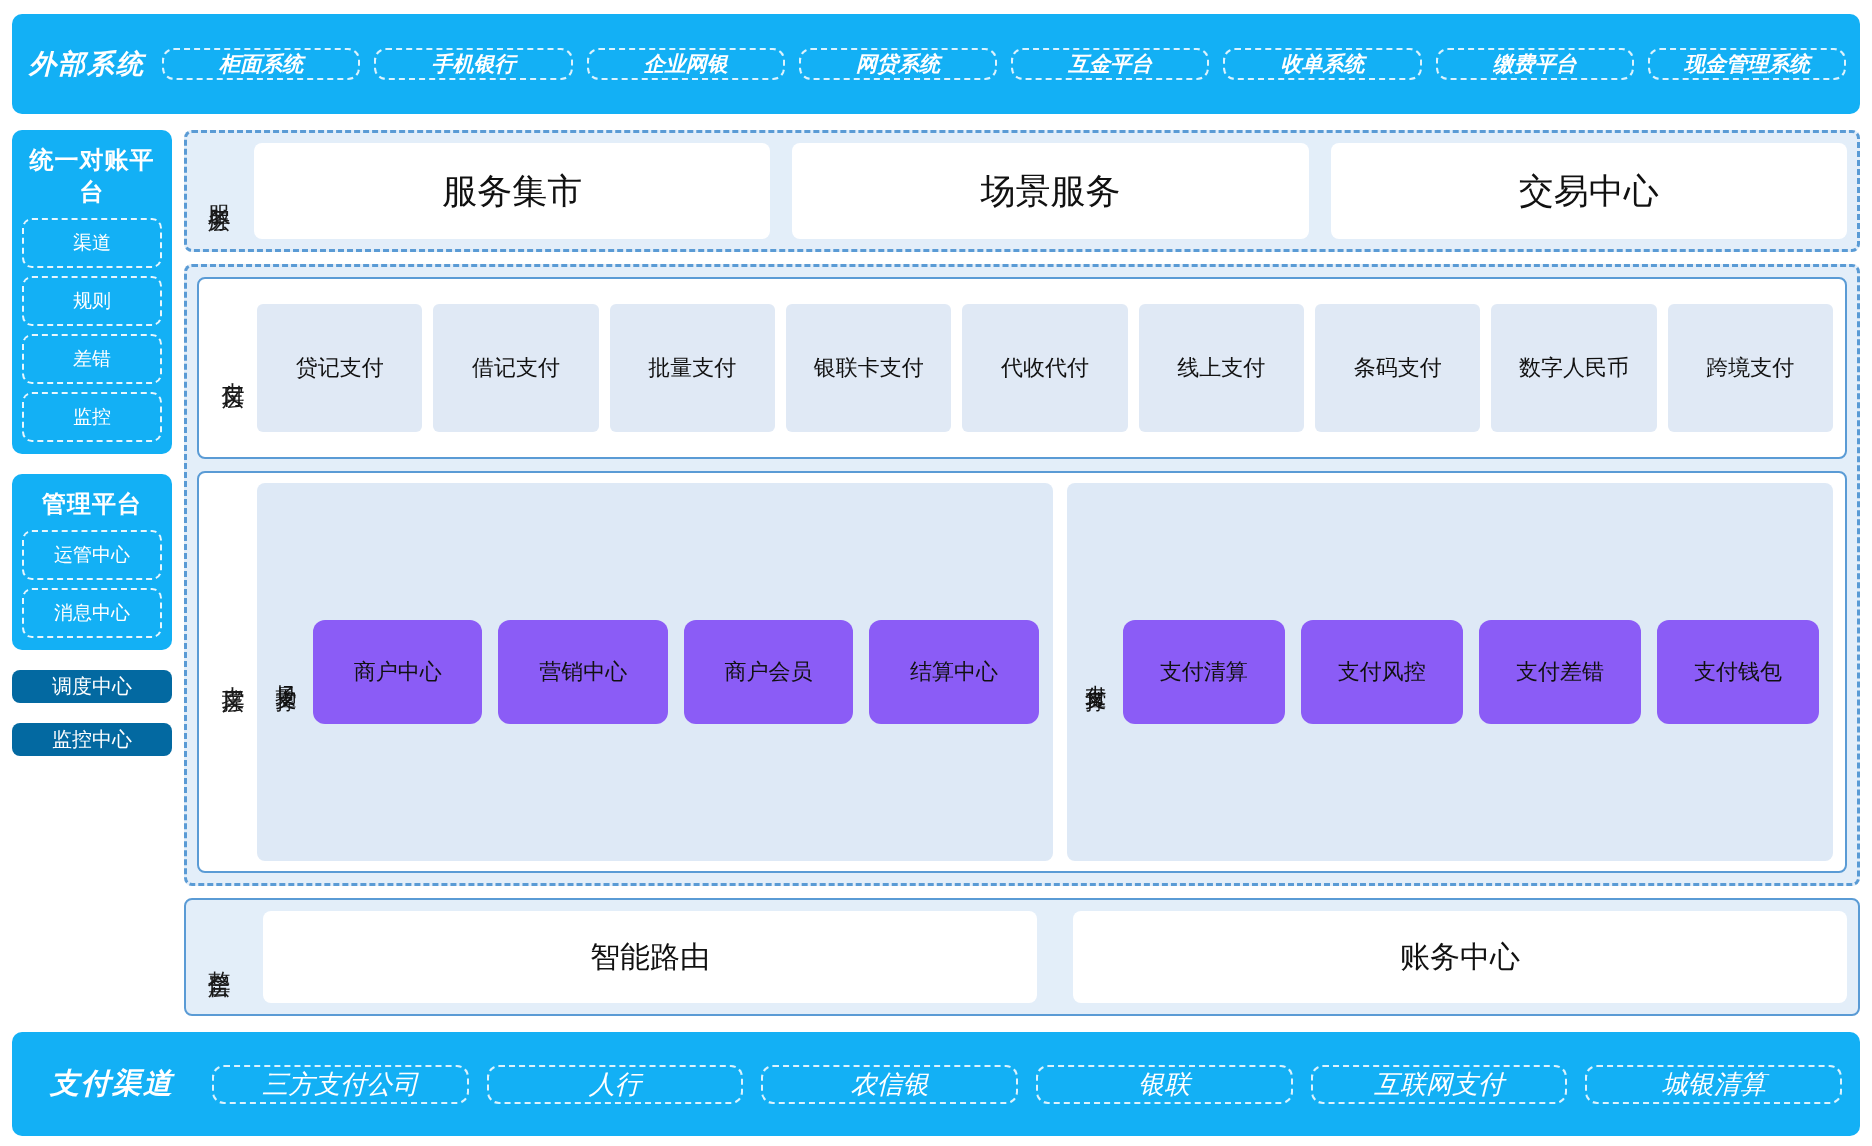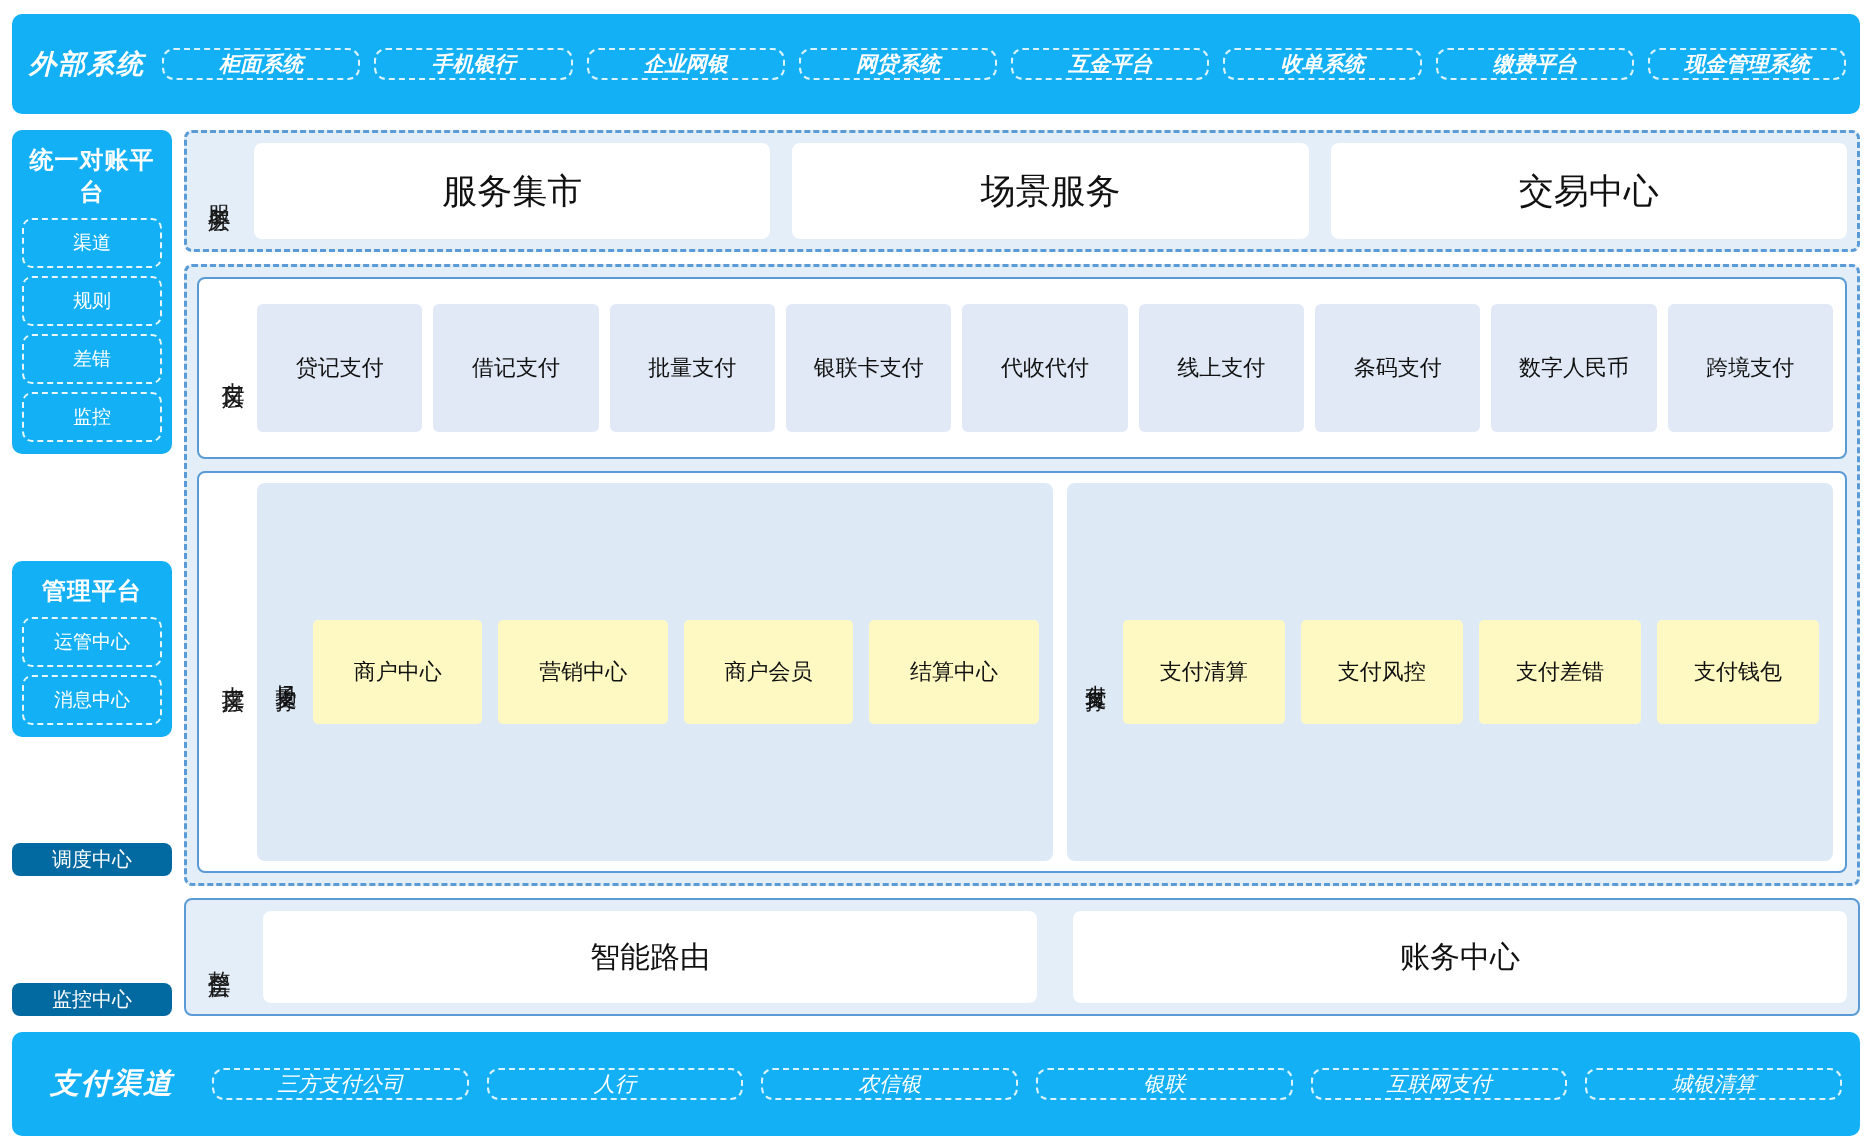--- a/index.html
+++ b/index.html
@@ -45,7 +45,7 @@
   .middle{display:flex;flex:1 1 auto;margin-top:16px;gap:12px;min-height:0;}
 
   
-  .rail{width:160px;flex:0 0 160px;display:flex;flex-direction:column;gap:20px;justify-content:space-between;}
+  .rail{width:160px;flex:0 0 160px;display:flex;flex-direction:column;gap:20px;}
   .rail-group{
     background:#13b0f5;border-radius:10px;
     padding:10px 10px 12px 10px;box-sizing:border-box;

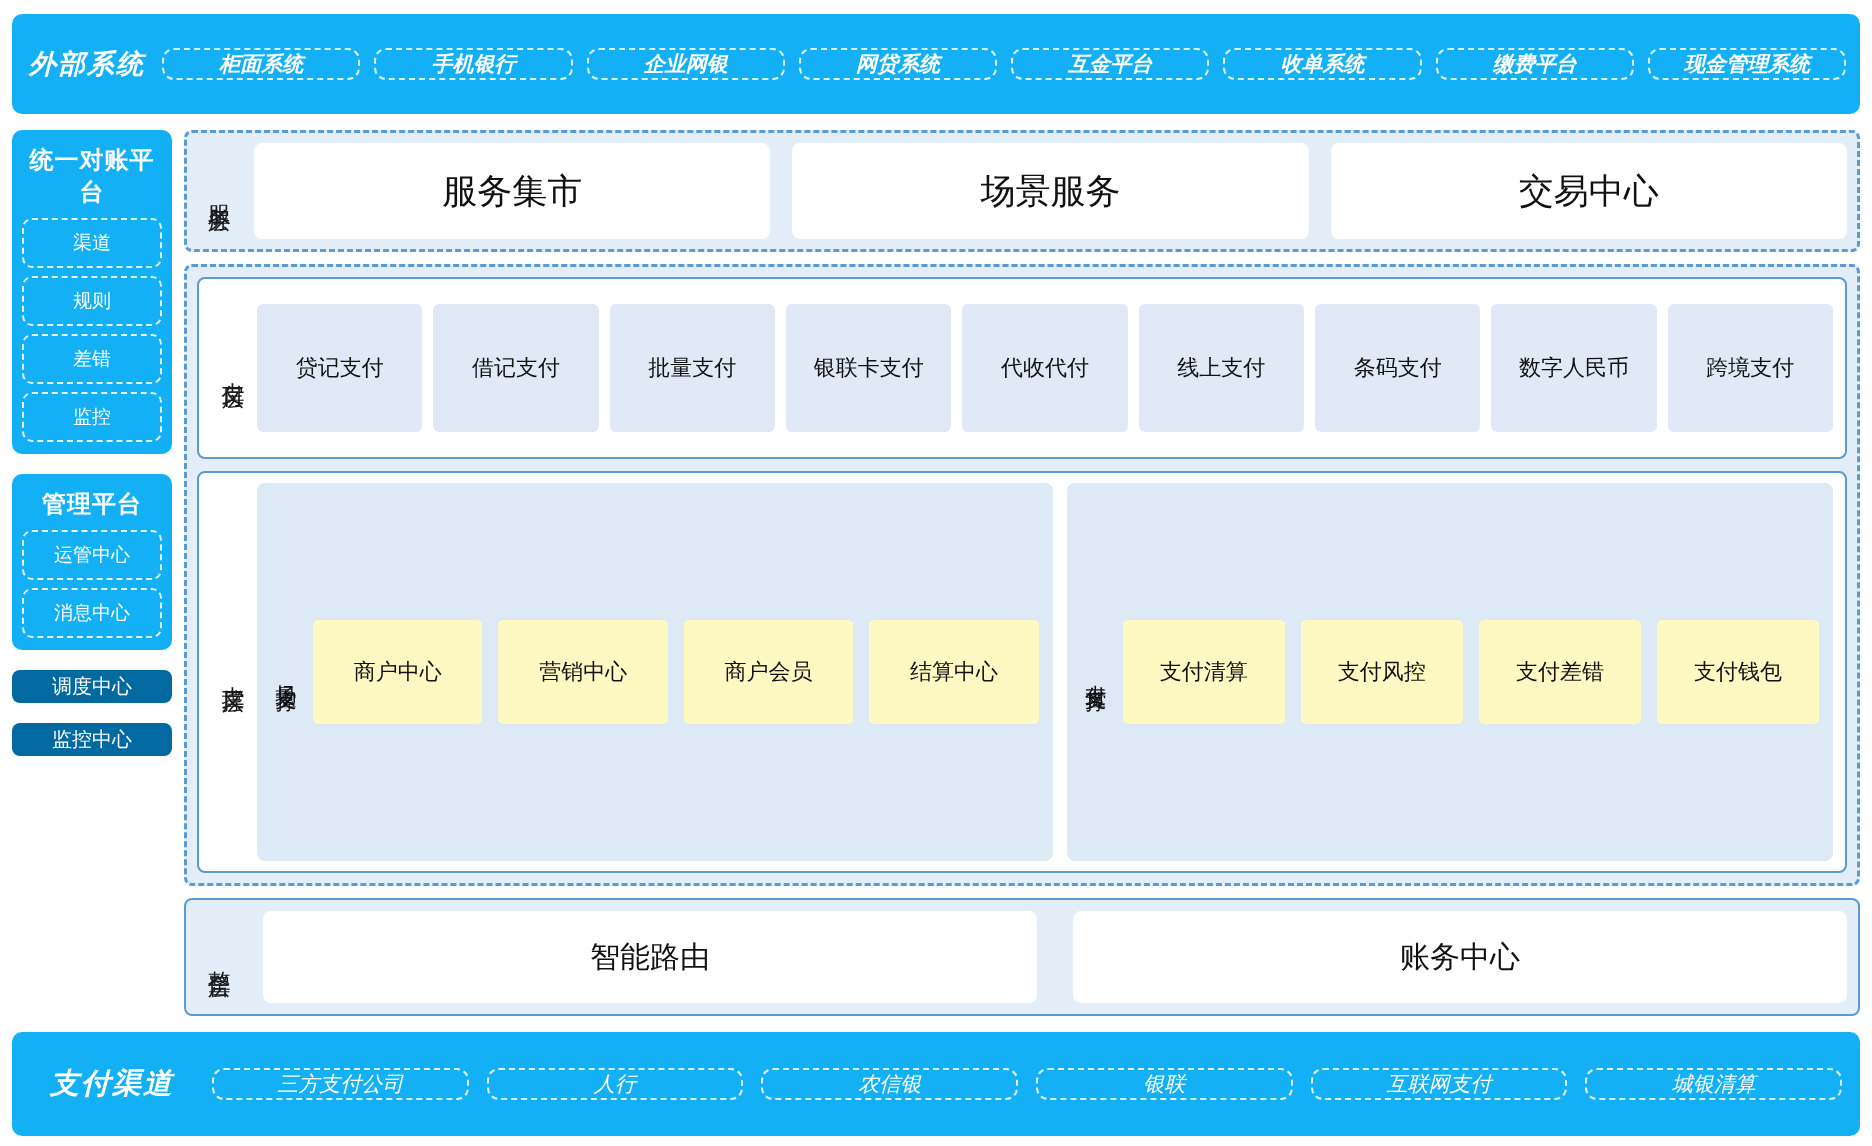--- a/index.html
+++ b/index.html
@@ -133,7 +133,7 @@
   }
   .sup-cells{display:flex;flex:1 1 auto;gap:16px;height:104px;}
   .sup-cell{
-    flex:1 1 0;background:#fef9c3;border-radius:5px;
+    flex:1 1 0;background:#8b5cf6;border-radius:12px;
     display:flex;align-items:center;justify-content:center;
     font-size:22px;color:#111;
   }

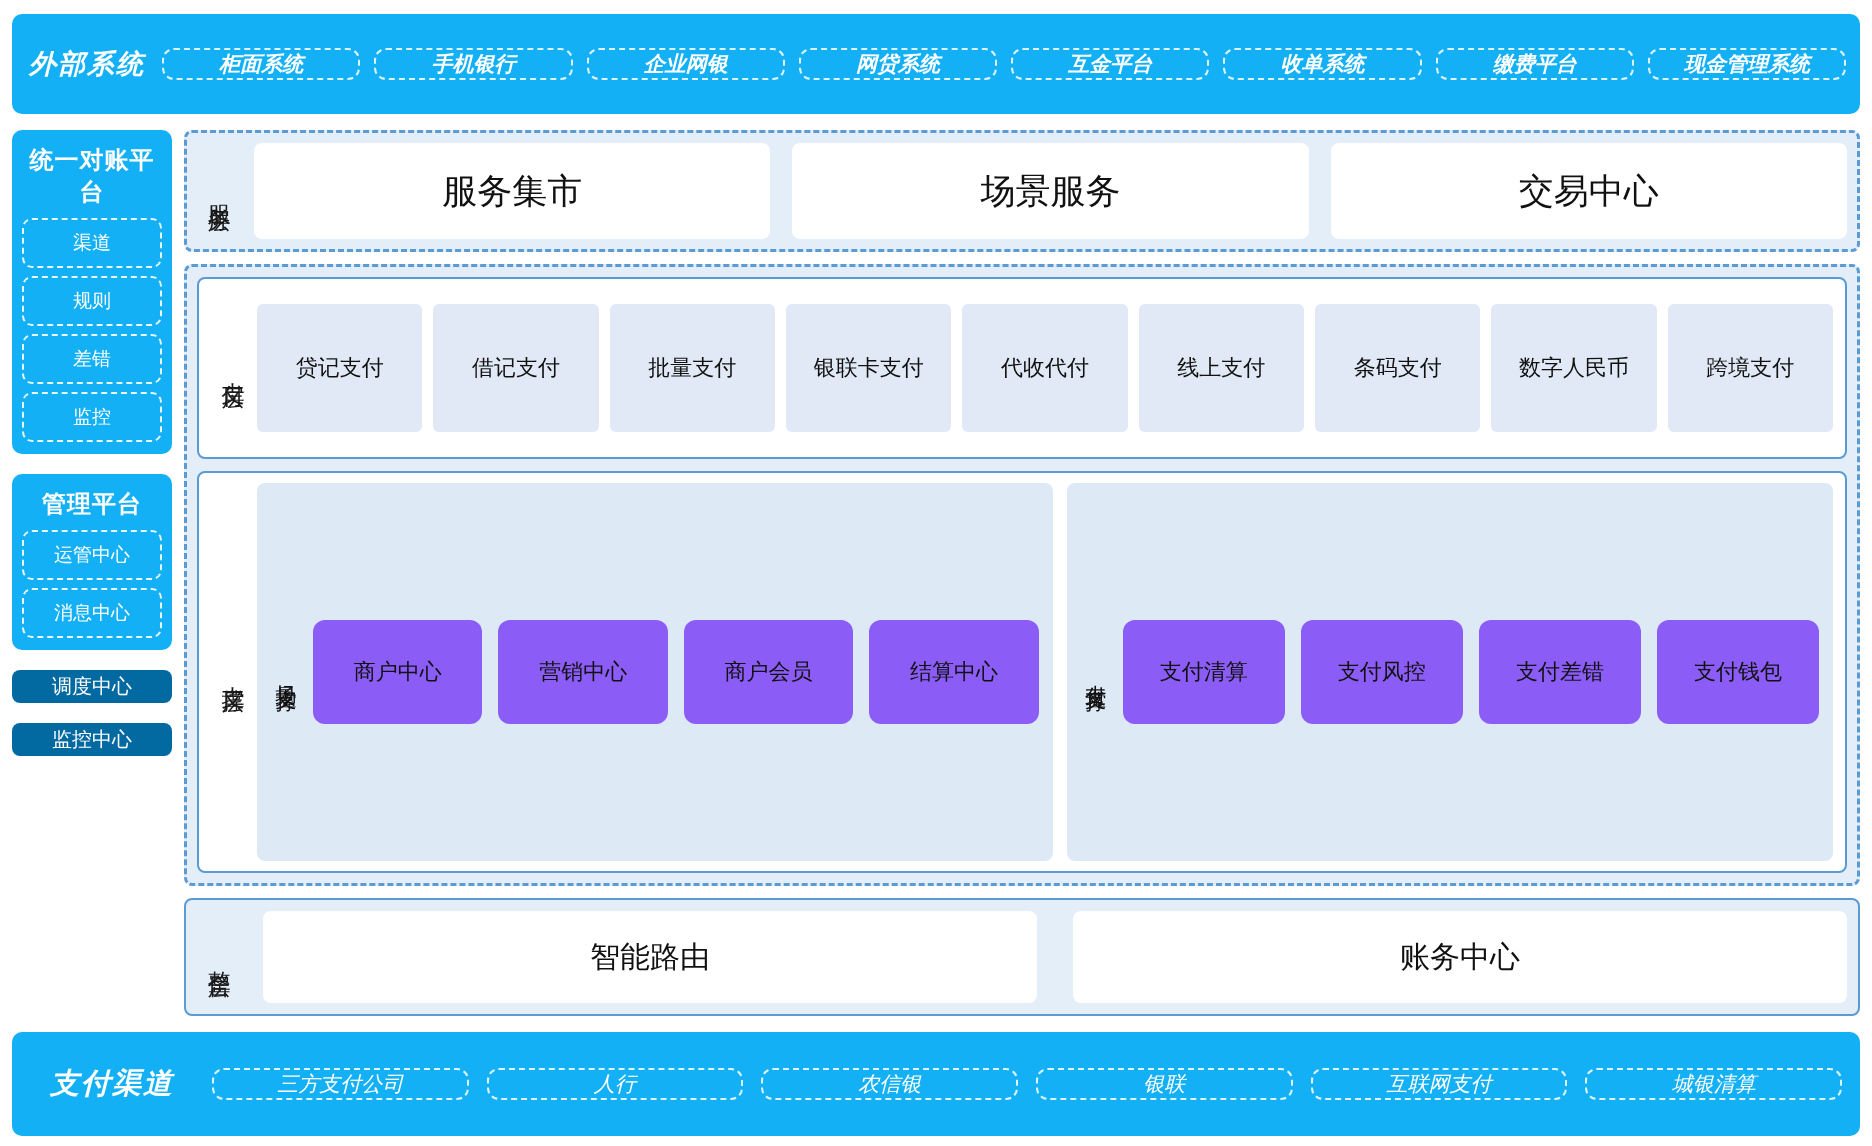--- a/index.html
+++ b/index.html
@@ -151,7 +151,7 @@
   #channel-bar{height:104px;margin-top:16px;padding:0 18px 0 0;}
   #channel-bar .bar-title{width:200px;font-size:29px;}
   #channel-bar .bar-items{gap:18px;height:86px;}
-  #channel-bar .dash-chip{font-size:21px;}
+  #channel-bar .dash-chip{font-size:26px;}
 </style>
 </head>
 <body>

